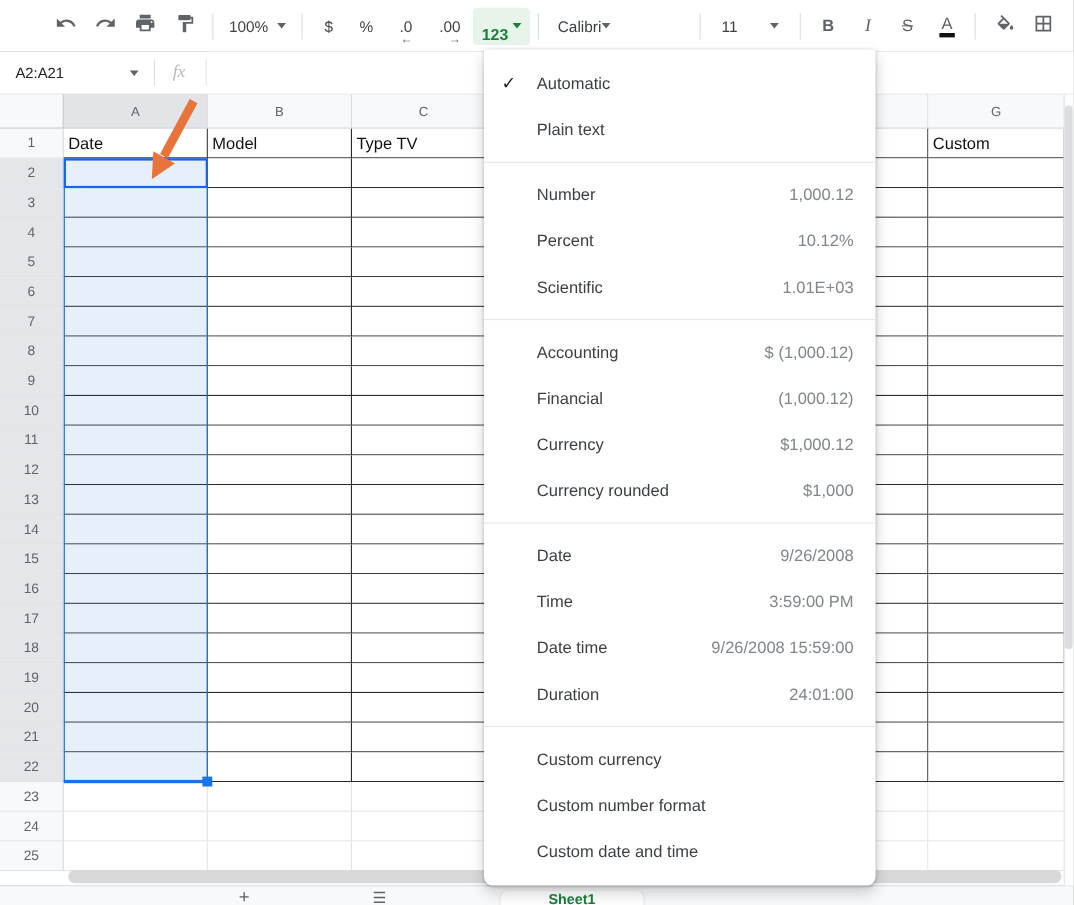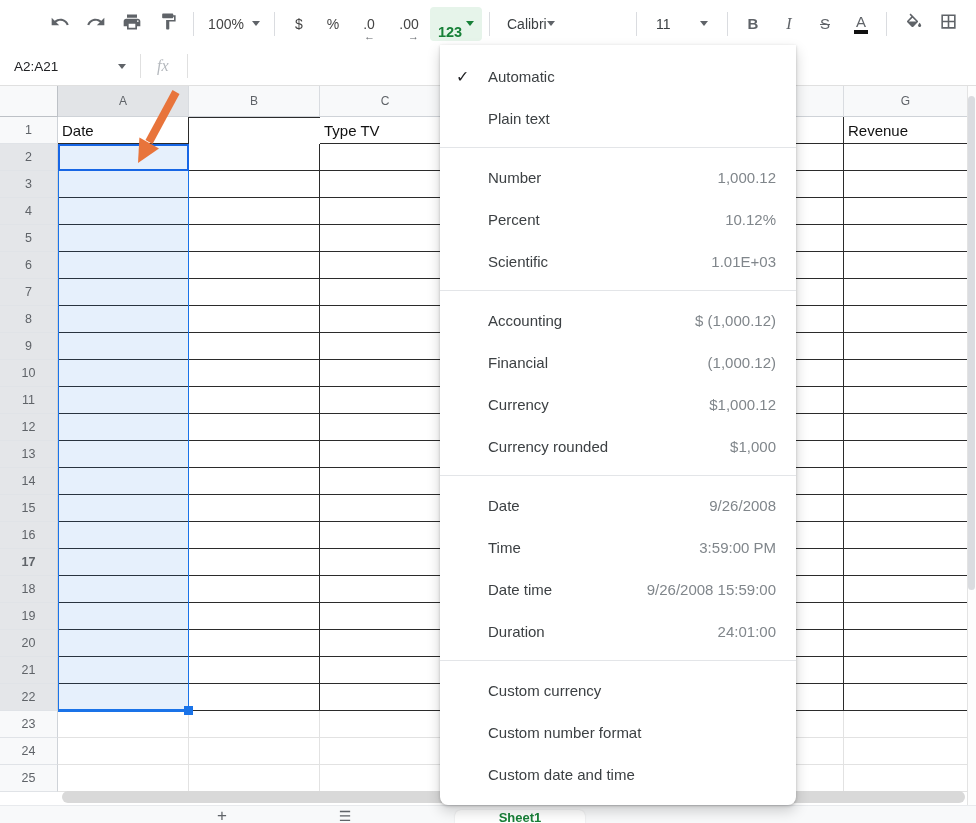--- a/index.html
+++ b/index.html
@@ -216,6 +216,7 @@
       <div class="gcell col-hdr" style="left: 844px; top: 0px; width: 124px; height: 31px;">G</div>
       <div class="gcell row-hdr" style="left: 0px; top: 31px; width: 58px; height: 27px;">1</div>
       <div class="gcell cell dark" style="left: 58px; top: 31px; width: 131px; height: 27px;">Date</div>
+      <div class="gcell cell dark" style="left: 189px; top: 31px; width: 131px; height: 27px;">Model</div>
       <div class="gcell cell dark" style="left: 320px; top: 31px; width: 131px; height: 27px;">Type TV</div>
       <div class="gcell cell dark" style="left: 451px; top: 31px; width: 131px; height: 27px;"></div>
       <div class="gcell cell dark" style="left: 582px; top: 31px; width: 131px; height: 27px;"></div>

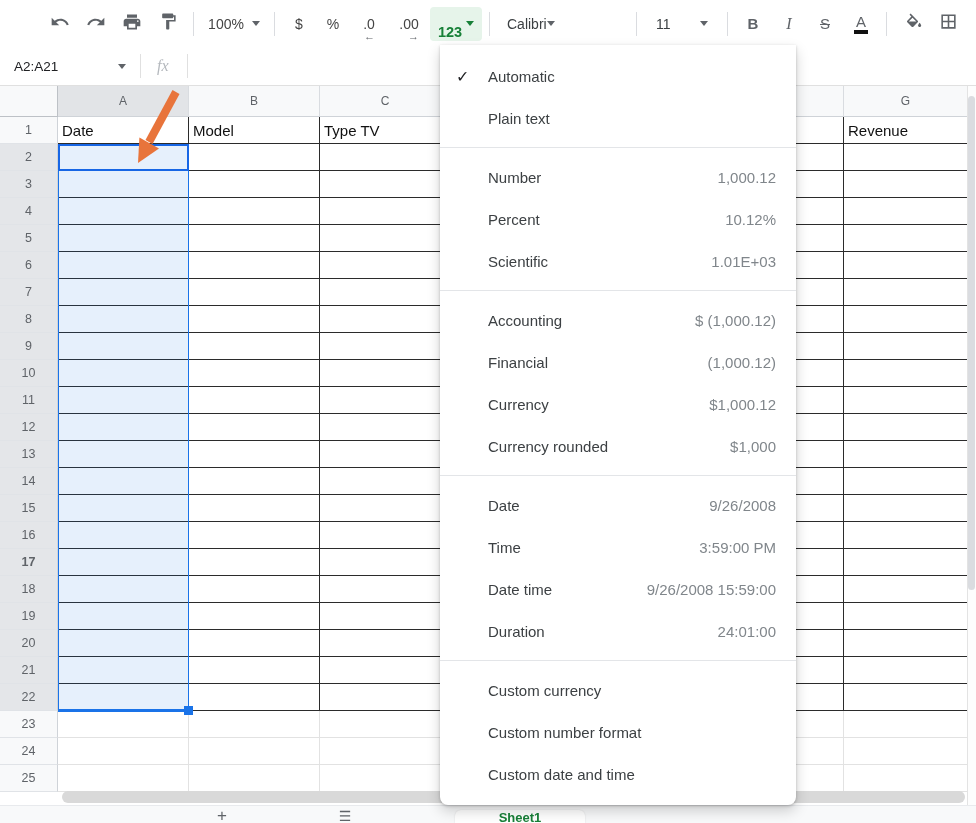--- a/index.html
+++ b/index.html
@@ -221,7 +221,7 @@
       <div class="gcell cell dark" style="left: 451px; top: 31px; width: 131px; height: 27px;"></div>
       <div class="gcell cell dark" style="left: 582px; top: 31px; width: 131px; height: 27px;"></div>
       <div class="gcell cell dark" style="left: 713px; top: 31px; width: 131px; height: 27px;"></div>
-      <div class="gcell cell dark" style="left: 844px; top: 31px; width: 124px; height: 27px;">Revenue</div>
+      <div class="gcell cell dark" style="left: 844px; top: 31px; width: 124px; height: 27px;">Custom</div>
       <div class="gcell row-hdr sel" style="left: 0px; top: 58px; width: 58px; height: 27px;">2</div>
       <div class="gcell cell dark" style="left: 58px; top: 58px; width: 131px; height: 27px;"></div>
       <div class="gcell cell dark" style="left: 189px; top: 58px; width: 131px; height: 27px;"></div>

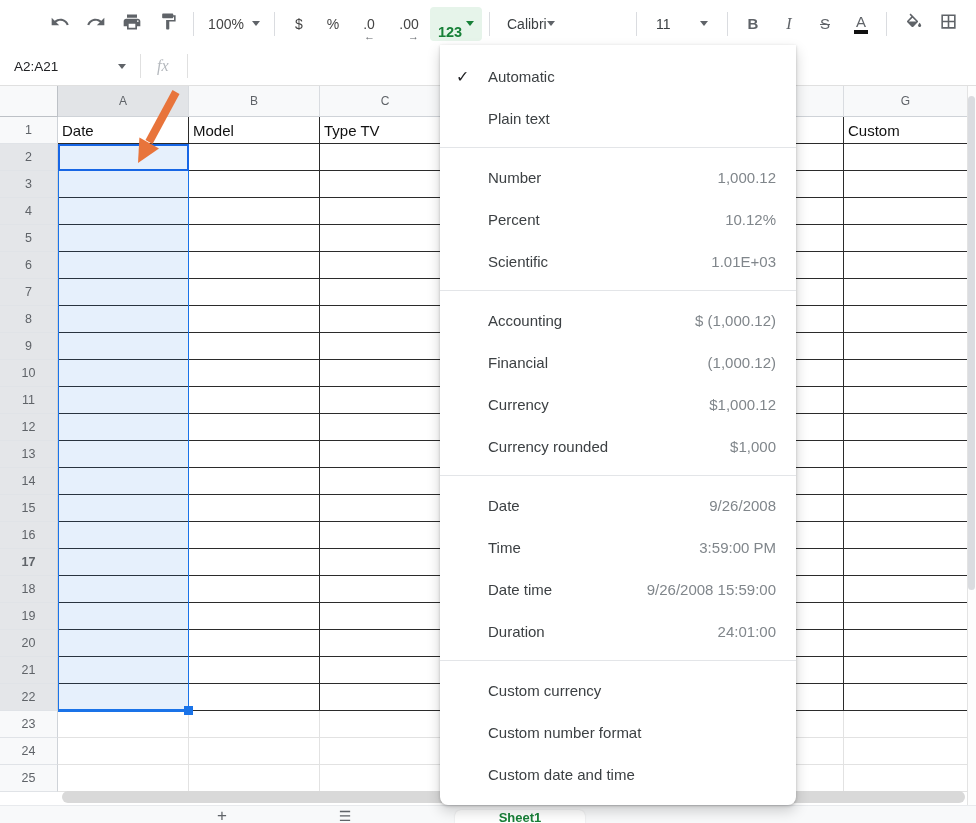--- a/index.html
+++ b/index.html
@@ -342,7 +342,7 @@
       <div class="gcell cell dark" style="left: 582px; top: 436px; width: 131px; height: 27px;"></div>
       <div class="gcell cell dark" style="left: 713px; top: 436px; width: 131px; height: 27px;"></div>
       <div class="gcell cell dark" style="left: 844px; top: 436px; width: 124px; height: 27px;"></div>
-      <div class="gcell row-hdr sel" style="left: 0px; top: 463px; width: 58px; height: 27px; font-weight: bold;">17</div>
+      <div class="gcell row-hdr sel" style="left: 0px; top: 463px; width: 58px; height: 27px;">17</div>
       <div class="gcell cell dark" style="left: 58px; top: 463px; width: 131px; height: 27px;"></div>
       <div class="gcell cell dark" style="left: 189px; top: 463px; width: 131px; height: 27px;"></div>
       <div class="gcell cell dark" style="left: 320px; top: 463px; width: 131px; height: 27px;"></div>

